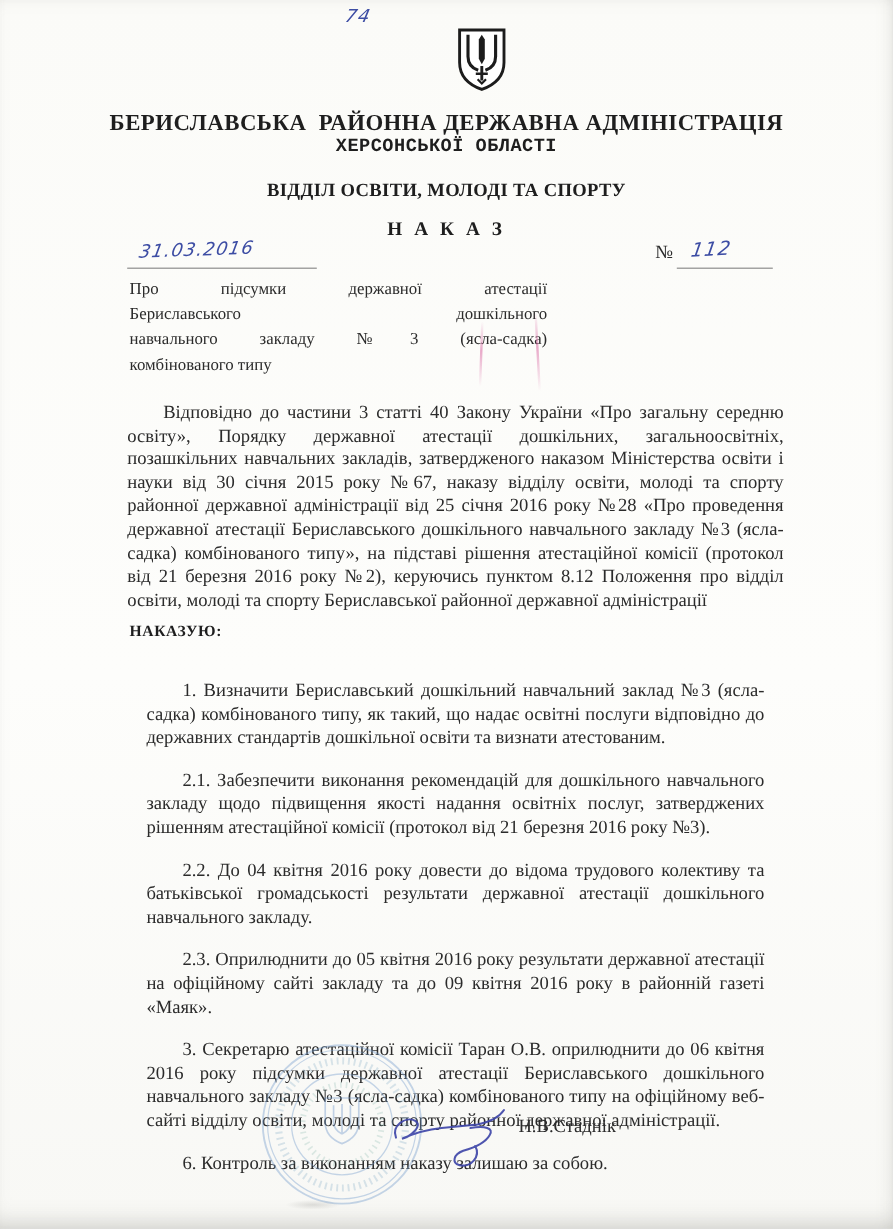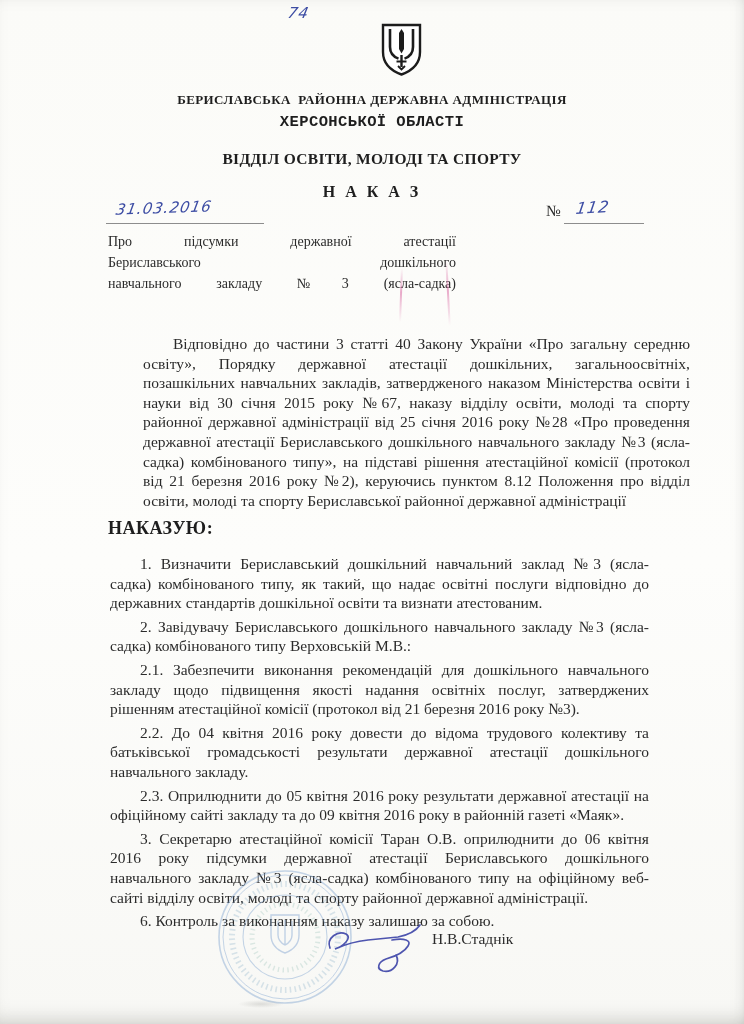--- a/index.html
+++ b/index.html
@@ -24,7 +24,7 @@
 
   .emblem{top:22px;left:379px;width:45px;height:56px;}
 
-  .org1{top:92px;font-size:13px;letter-spacing:.4px;white-space:pre;}
+  .org1{top:92px;font-size:19px;letter-spacing:.4px;white-space:pre;}
   .org2{top:113px;font-size:15.5px;letter-spacing:.4px;font-family:Liberation Mono, monospace;}
   .dept{top:150px;font-size:15.5px;letter-spacing:.3px;}
   .doctype{top:183px;font-size:16px;letter-spacing:3px;}

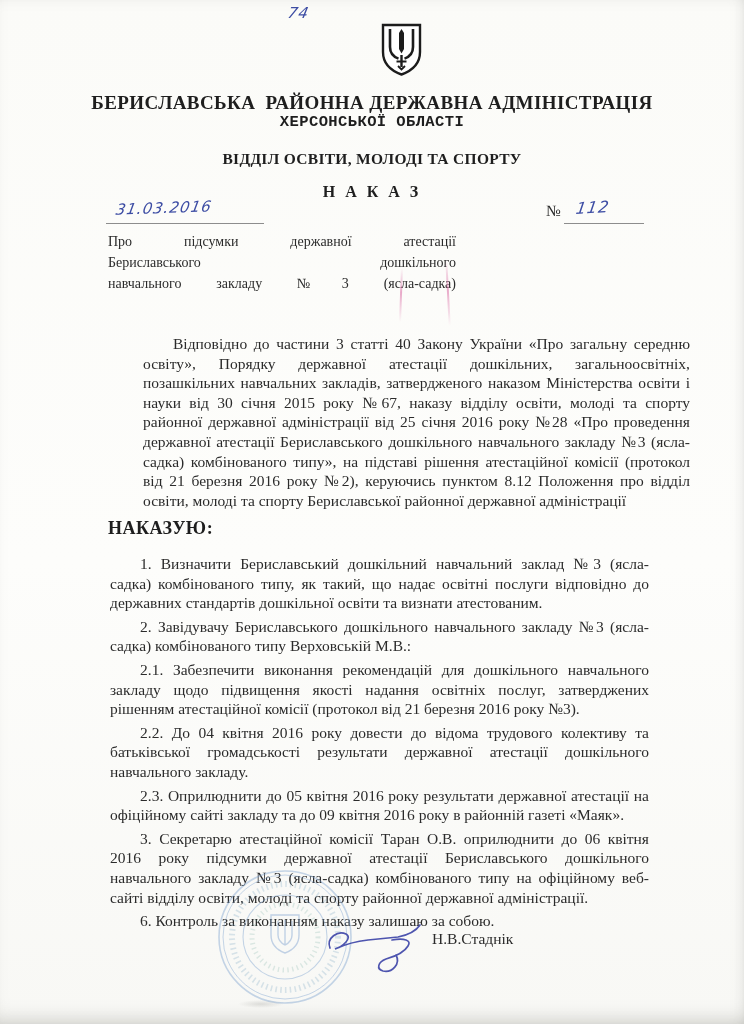--- a/index.html
+++ b/index.html
@@ -94,6 +94,7 @@
     <div class="just">Про підсумки державної атестації</div>
     <div class="just">Бериславського дошкільного</div>
     <div class="just">навчального закладу №3 (ясла-садка)</div>
+    <div>комбінованого типу</div>
   </div>
 
   <div class="abs preamble">Відповідно до частини 3 статті 40 Закону України «Про загальну середню освіту», Порядку державної атестації дошкільних, загальноосвітніх, позашкільних навчальних закладів, затвердженого наказом Міністерства освіти і науки від 30 січня 2015 року №67, наказу відділу освіти, молоді та спорту районної державної адміністрації від 25 січня 2016 року №28 «Про проведення державної атестації Бериславського дошкільного навчального закладу №3 (ясла-садка) комбінованого типу», на підставі рішення атестаційної комісії (протокол від 21 березня 2016 року №2), керуючись пунктом 8.12 Положення про відділ освіти, молоді та спорту Бериславської районної державної адміністрації</div>

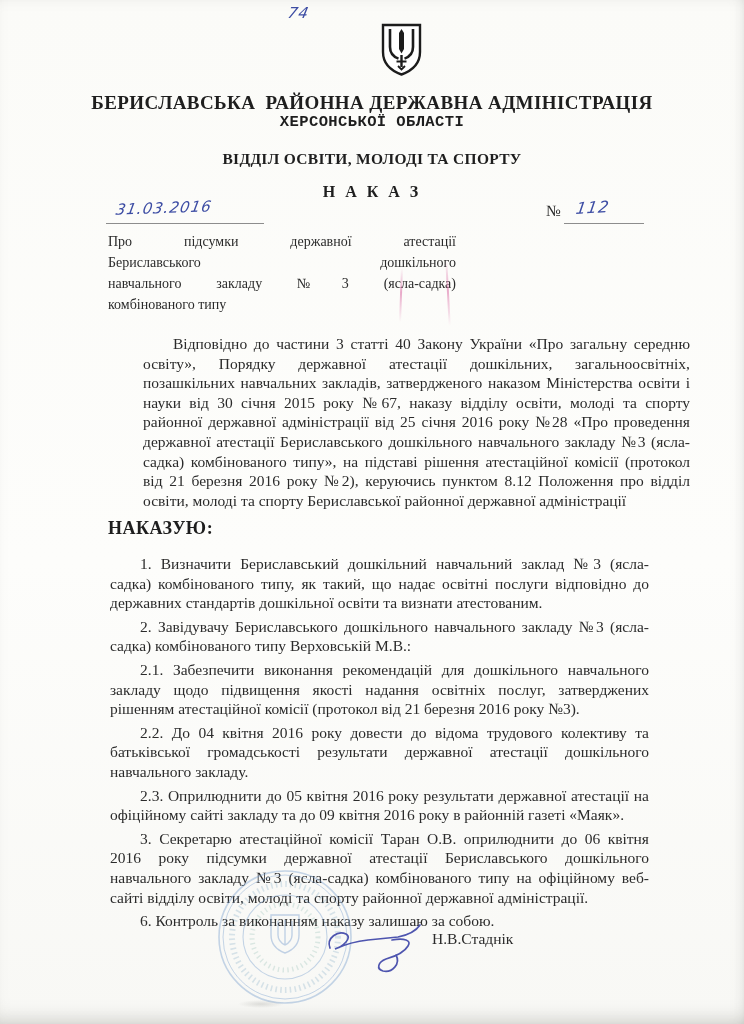--- a/index.html
+++ b/index.html
@@ -39,7 +39,7 @@
   .subject .just{text-align:justify;text-align-last:justify;}
 
   .preamble{top:334px;left:106px;width:547px;font-size:15.5px;line-height:19.6px;
-            text-align:justify;text-indent:30px;hyphens:none;margin-left:37px;}
+            text-align:justify;text-indent:30px;hyphens:none;}
 
   .order-heading{top:518px;left:108px;font-size:18px;letter-spacing:.5px;}
 

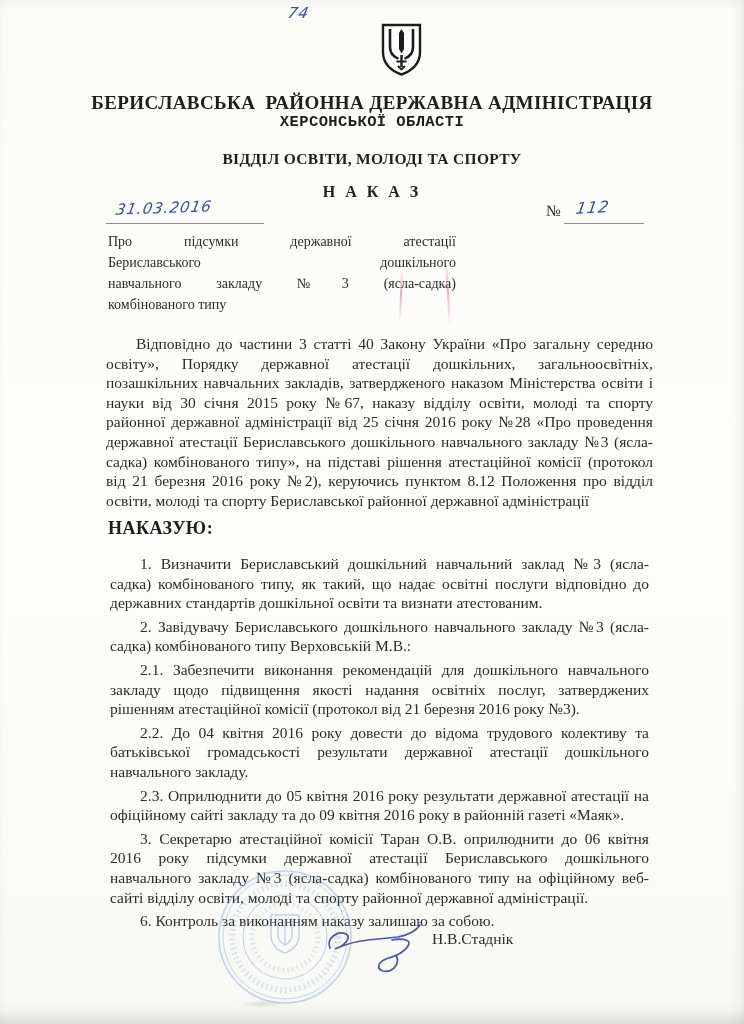--- a/index.html
+++ b/index.html
@@ -41,7 +41,7 @@
   .preamble{top:334px;left:106px;width:547px;font-size:15.5px;line-height:19.6px;
             text-align:justify;text-indent:30px;hyphens:none;}
 
-  .order-heading{top:518px;left:108px;font-size:18px;letter-spacing:.5px;}
+  .order-heading{top:518px;left:108px;font-size:13px;letter-spacing:.5px;}
 
   .items{top:550px;left:106px;width:547px;font-size:15.5px;line-height:19.6px;
          text-align:justify;hyphens:none;}

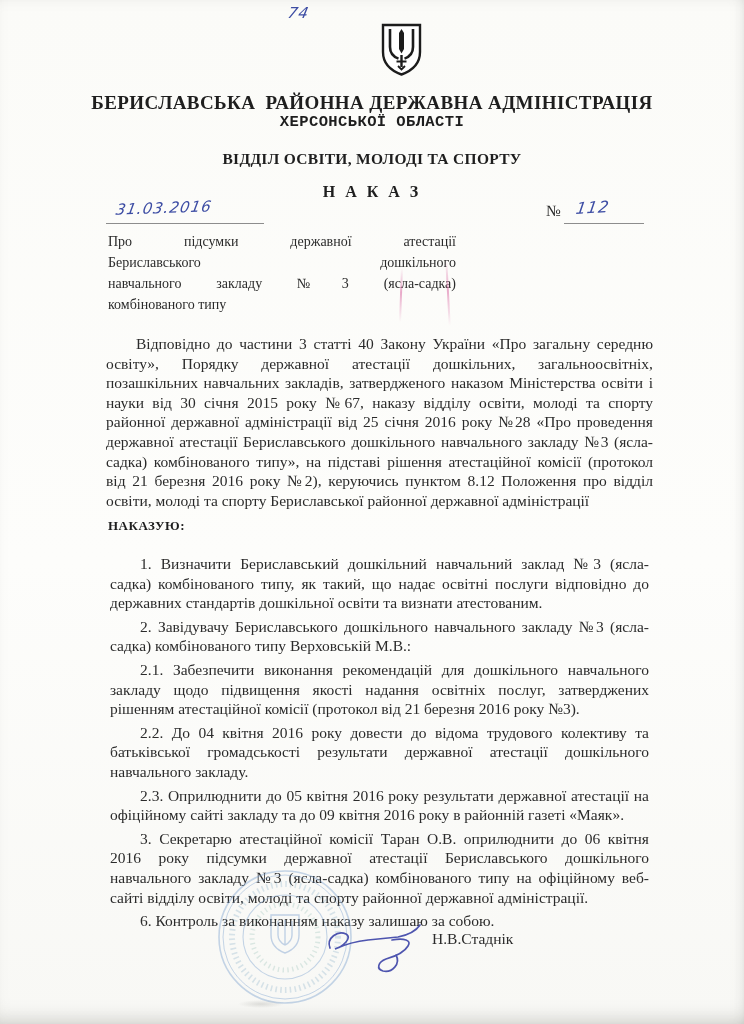--- a/index.html
+++ b/index.html
@@ -45,7 +45,7 @@
 
   .items{top:550px;left:106px;width:547px;font-size:15.5px;line-height:19.6px;
          text-align:justify;hyphens:none;}
-  .items p{margin:4px;text-indent:30px;}
+  .items p{margin:16px;text-indent:30px;}
 
   .sig-position{top:917px;left:108px;font-size:15.5px;line-height:22px;}
   .sig-name{top:930px;left:432px;font-size:15.5px;}

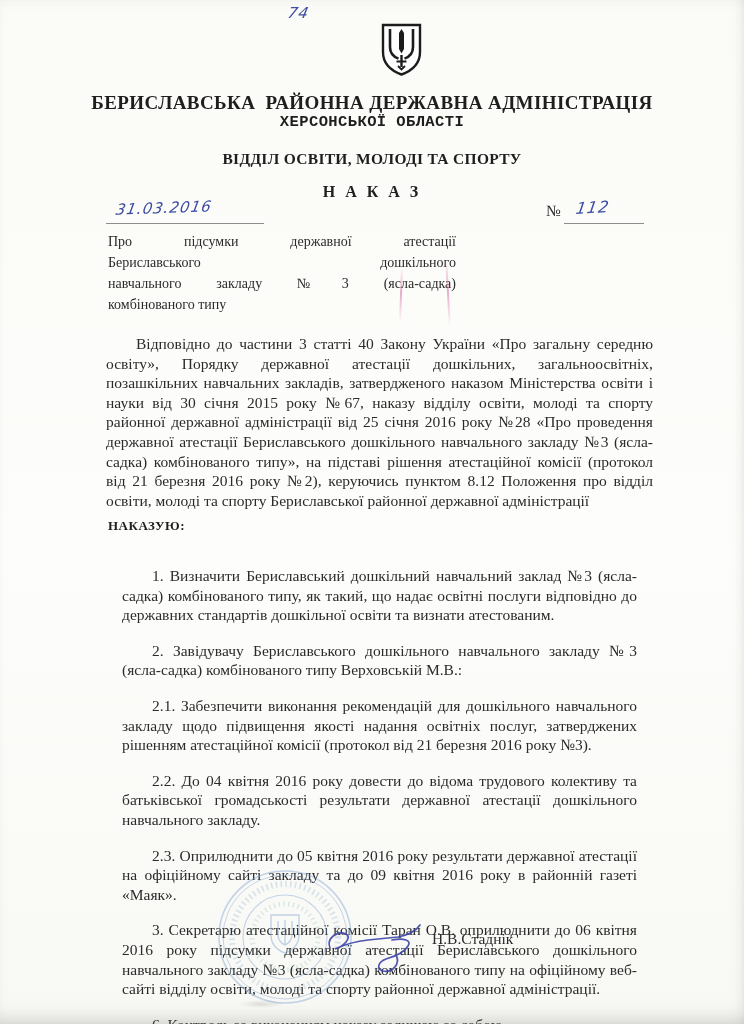--- a/index.html
+++ b/index.html
@@ -103,7 +103,6 @@
 
   <div class="abs items">
     <p>1. Визначити Бериславський дошкільний навчальний заклад №3 (ясла-садка) комбінованого типу, як такий, що надає освітні послуги відповідно до державних стандартів дошкільної освіти та визнати атестованим.</p>
-    <p>2. Завідувачу Бериславського дошкільного навчального закладу №3 (ясла-садка) комбінованого типу Верховській М.В.:</p>
     <p>2.1. Забезпечити виконання рекомендацій для дошкільного навчального закладу щодо підвищення якості надання освітніх послуг, затверджених рішенням атестаційної комісії (протокол від 21 березня 2016 року №3).</p>
     <p>2.2. До 04 квітня 2016 року довести до відома трудового колективу та батьківської громадськості результати державної атестації дошкільного навчального закладу.</p>
     <p>2.3. Оприлюднити до 05 квітня 2016 року результати державної атестації на офіційному сайті закладу та до 09 квітня 2016 року в районній газеті «Маяк».</p>

